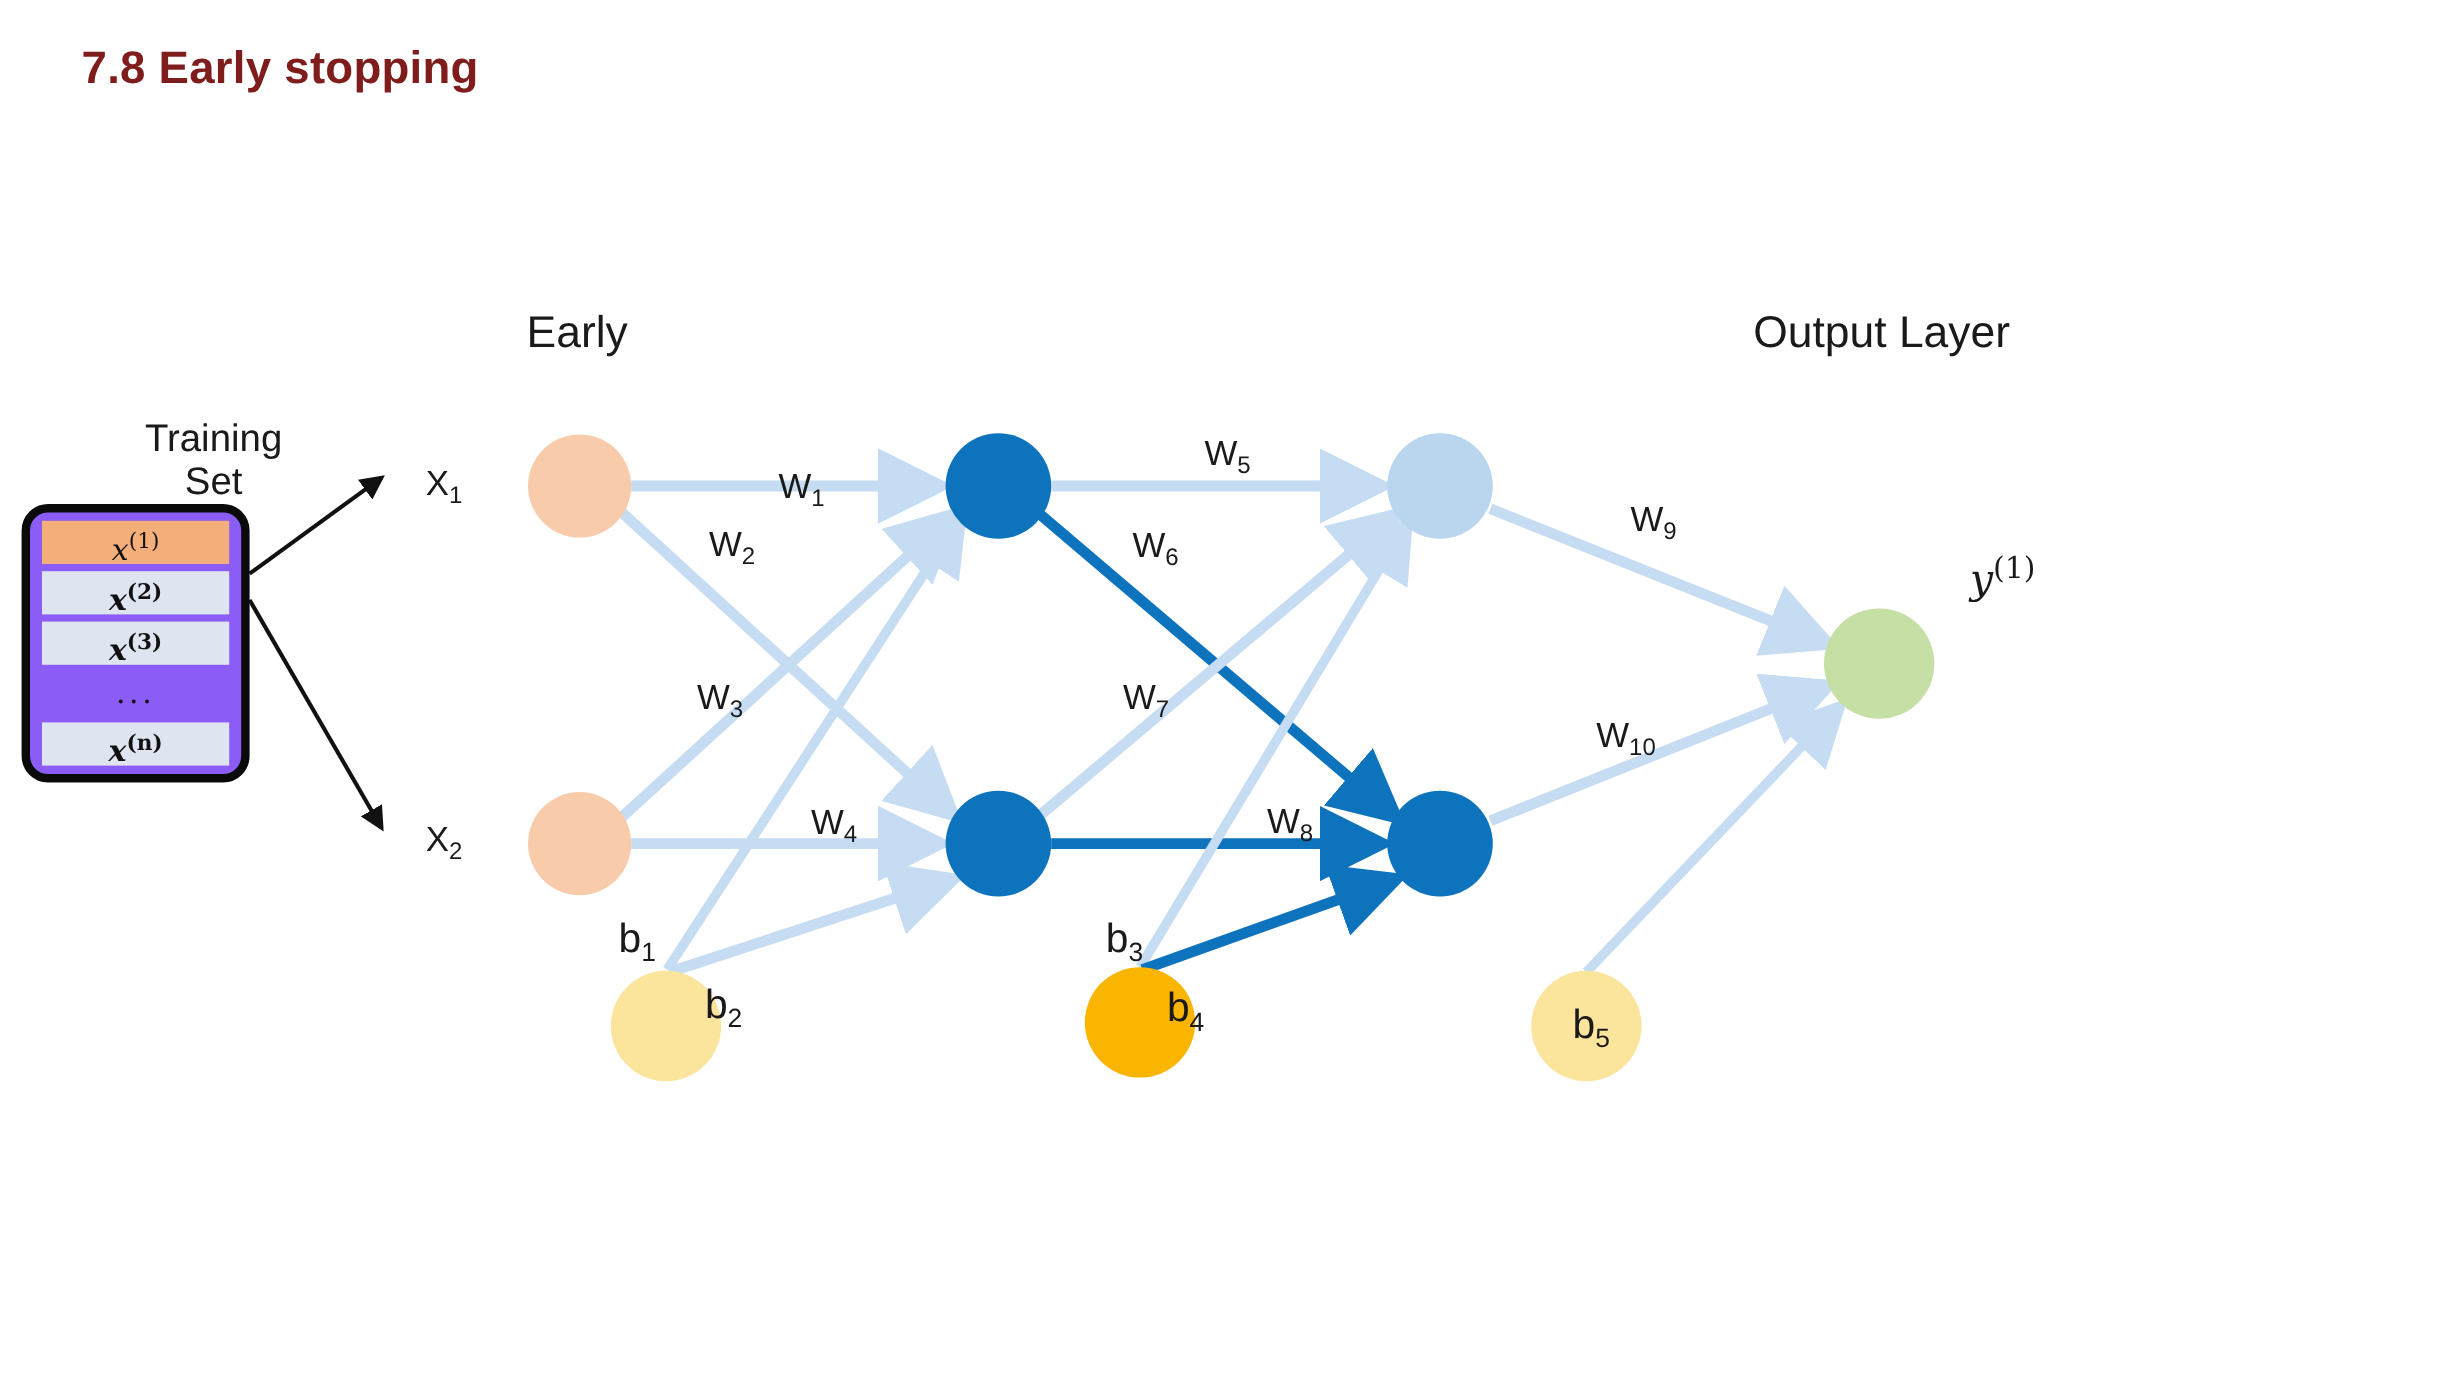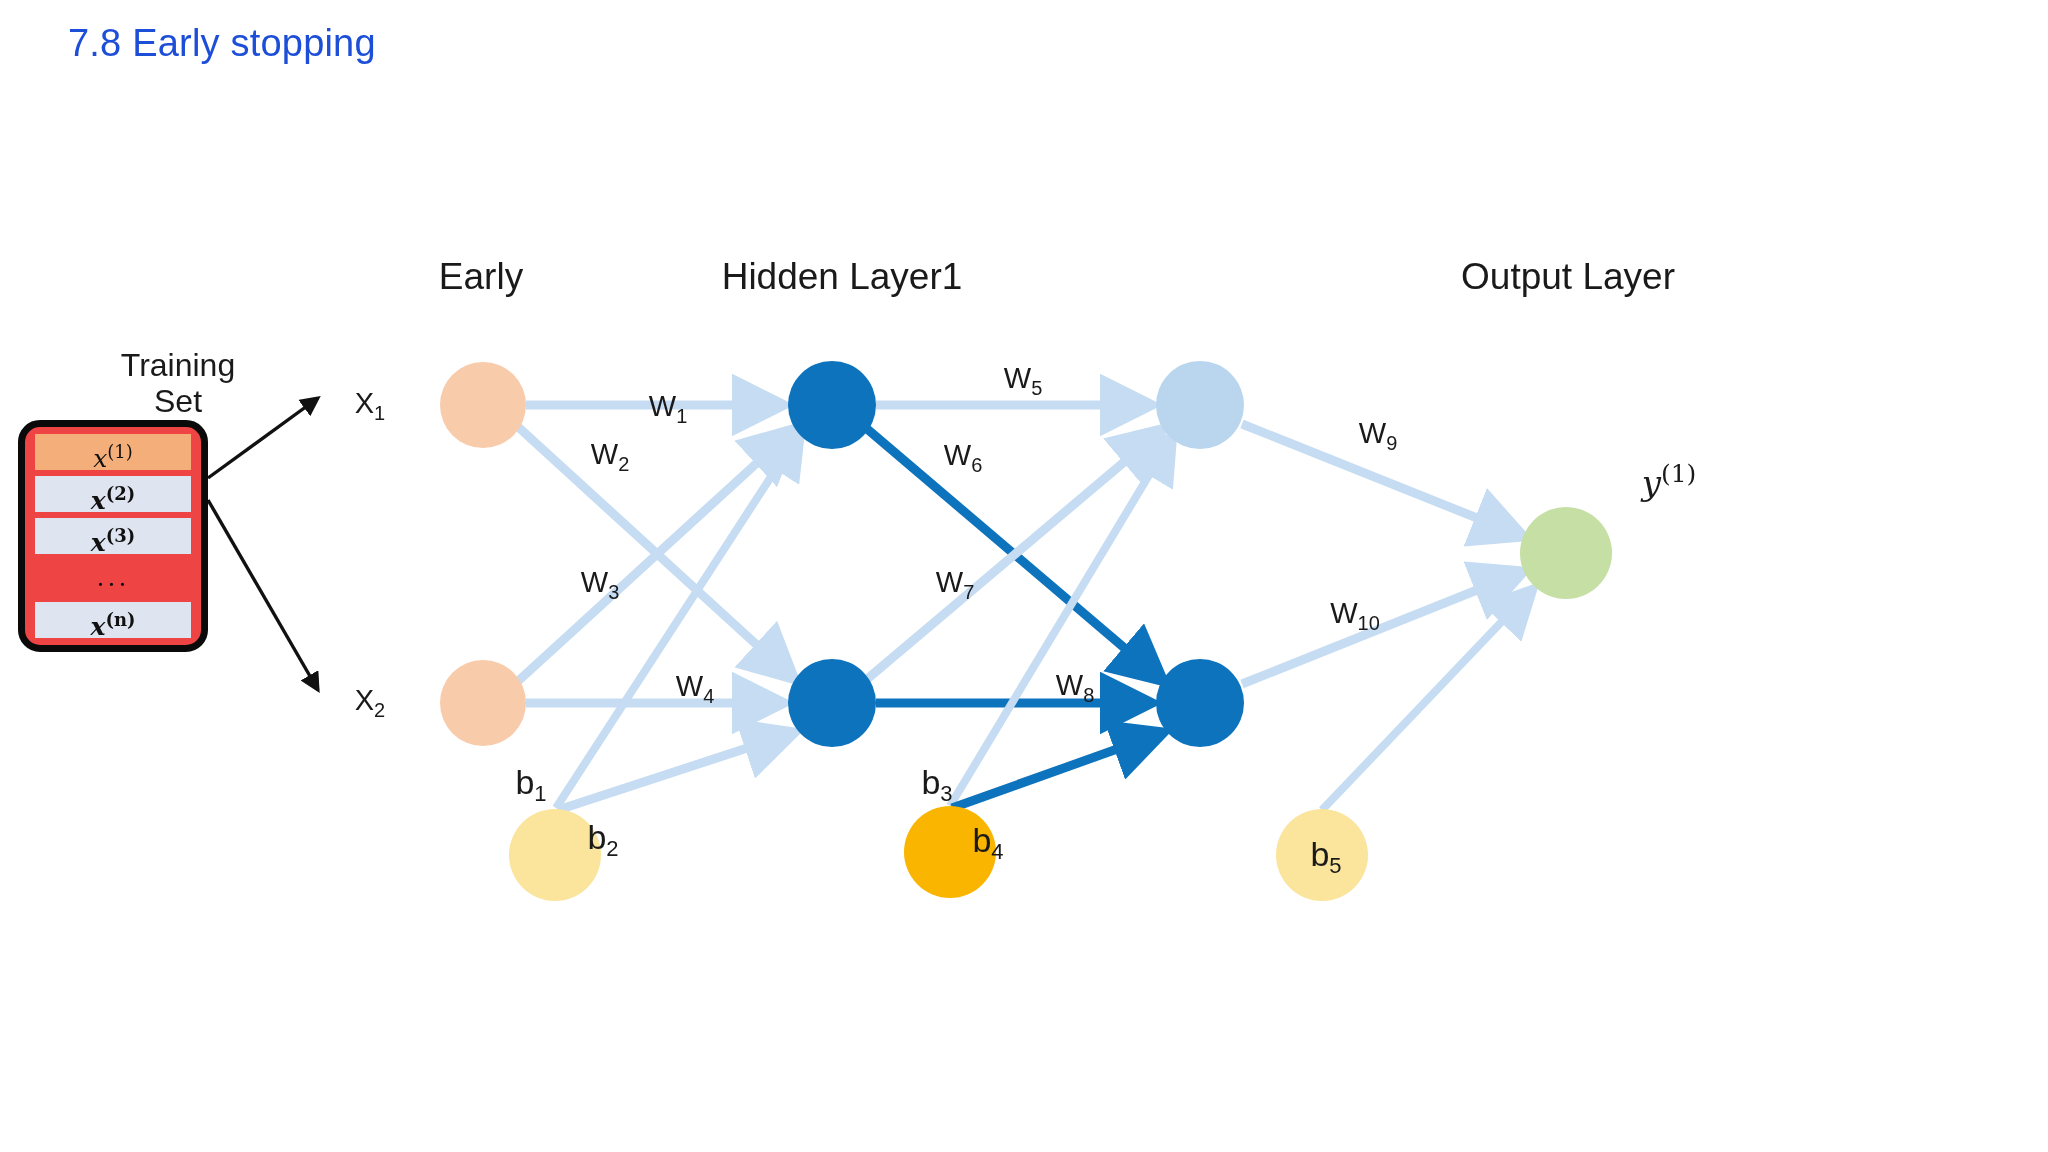--- a/index.html
+++ b/index.html
@@ -16,9 +16,9 @@
 
   
   #slide-title{
-    position:absolute;left:68px;top:22px;
-    font-size:38px;font-weight:400;letter-spacing:.2px;
-    color:#1d4ed8;white-space:nowrap;
+    position:absolute;left:68px;top:36px;
+    font-size:38px;font-weight:700;letter-spacing:.2px;
+    color:#7f1d1d;white-space:nowrap;
   }
 
   

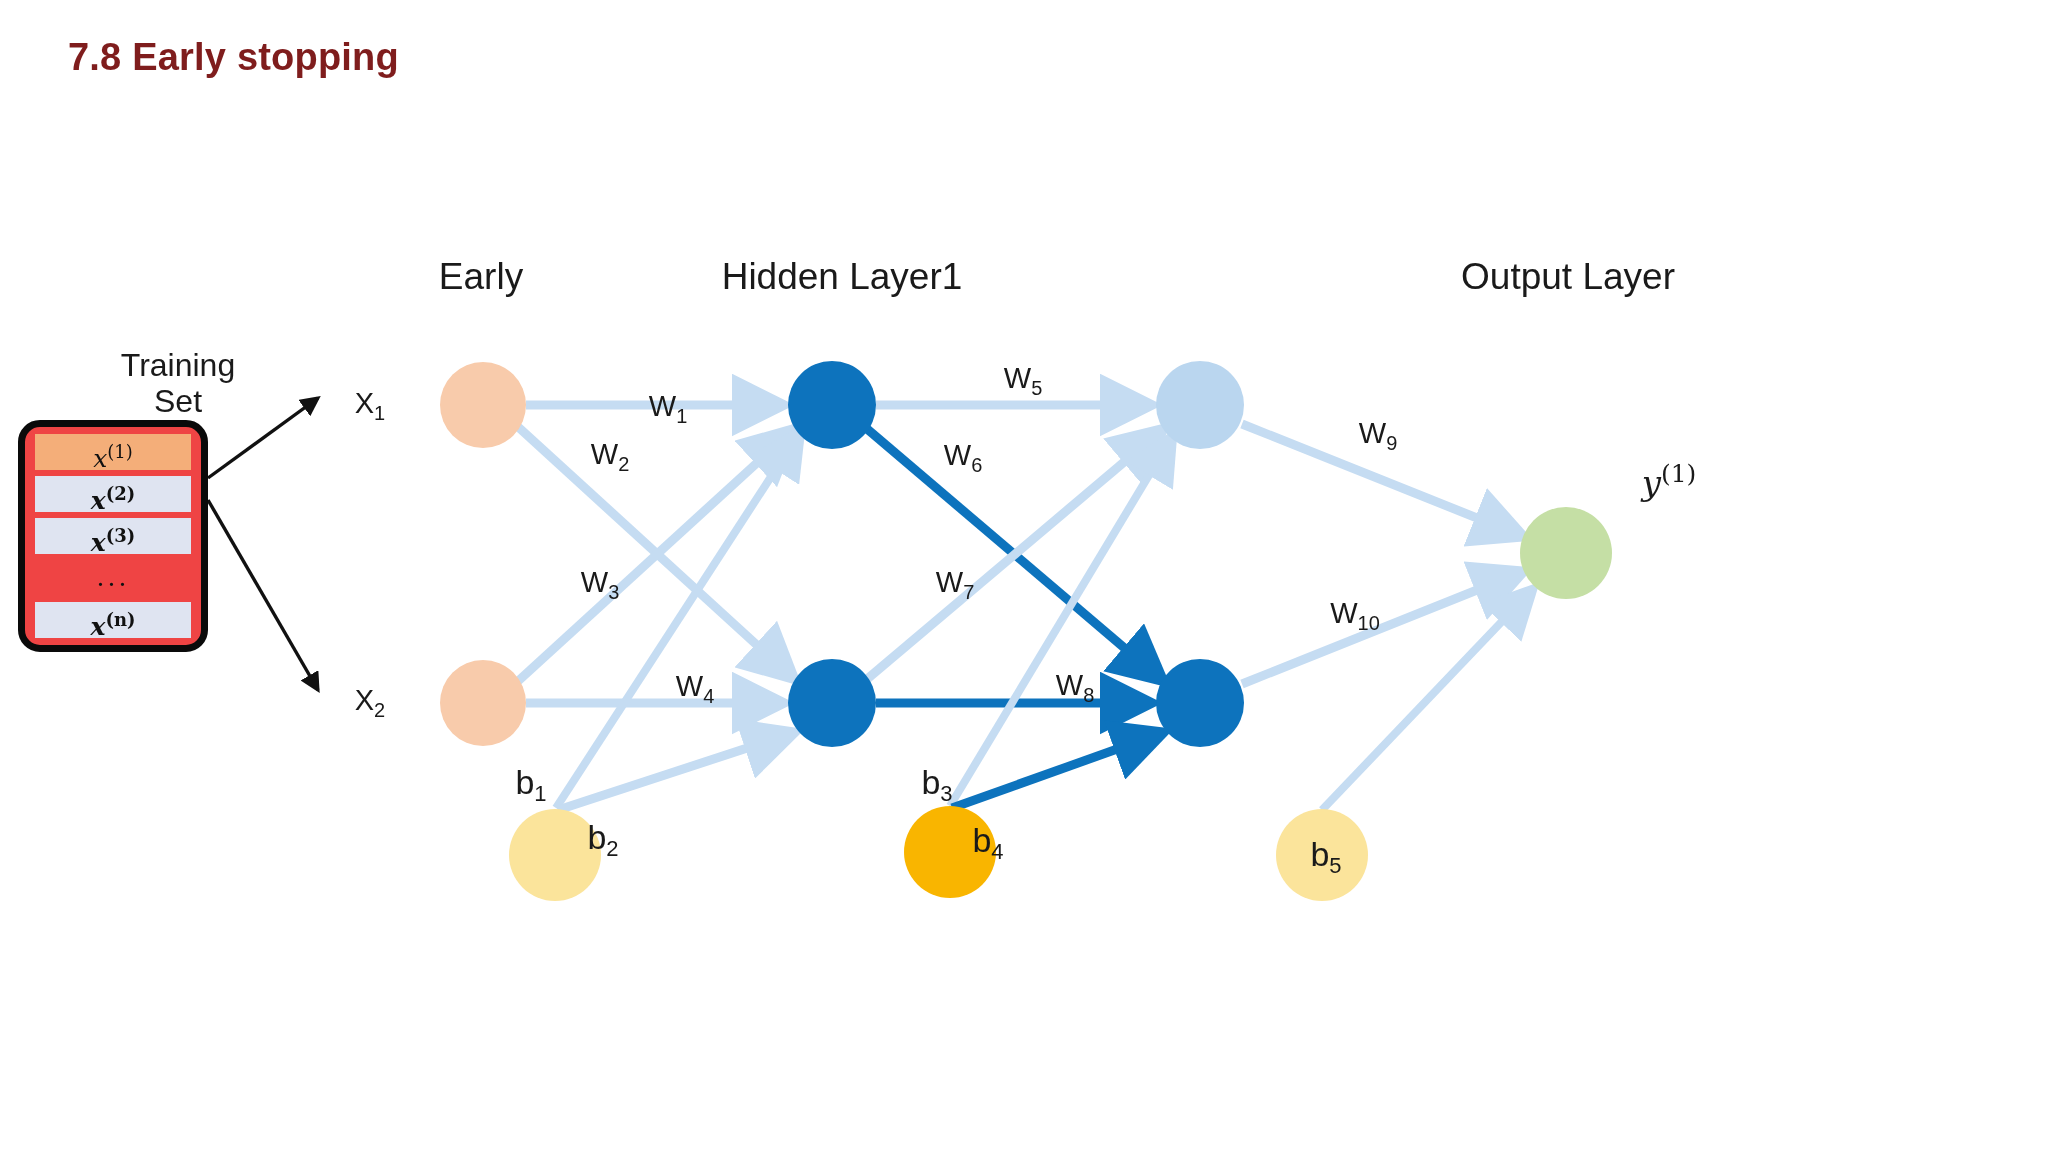--- a/index.html
+++ b/index.html
@@ -158,7 +158,6 @@
   </div>
 
   <div class="lbl layer-title" style="left:481px;top:277px;">Early</div>
-  <div class="lbl layer-title" style="left:842px;top:277px;">Hidden Layer1</div>
   <div class="lbl layer-title" style="left:1568px;top:277px;">Output Layer</div>
 
   <div class="node input" style="left:483px;top:405px;width:86px;height:86px;"></div>

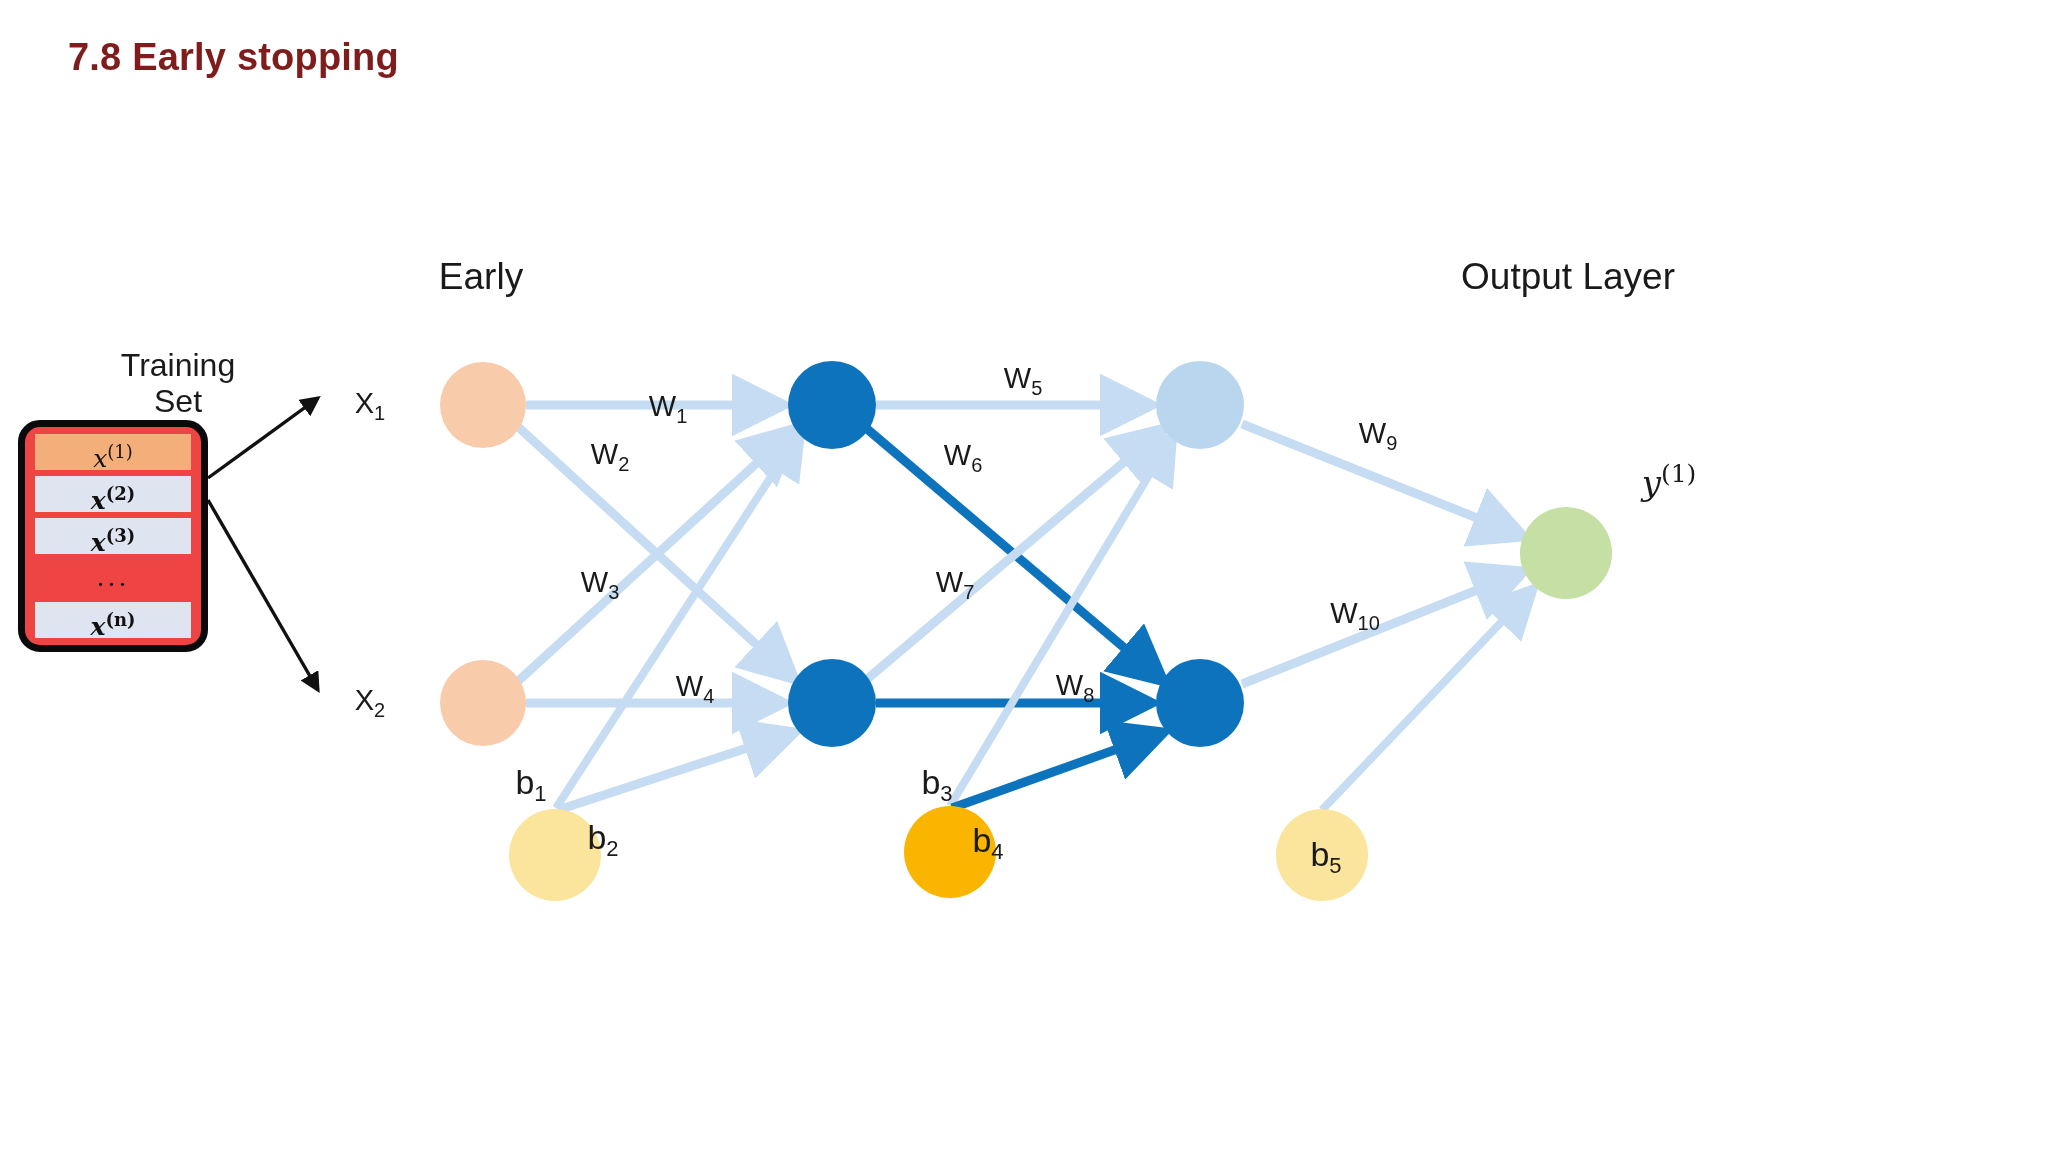--- a/index.html
+++ b/index.html
@@ -66,7 +66,7 @@
     position:absolute;left:18px;top:420px;
     width:190px;height:232px;
     border:7px solid #0a0a0a;border-radius:22px;
-    background:#ef4444;
+    background:#8b5cf6;
     box-sizing:border-box;
     padding:7px 10px;
     display:flex;flex-direction:column;justify-content:space-between;

